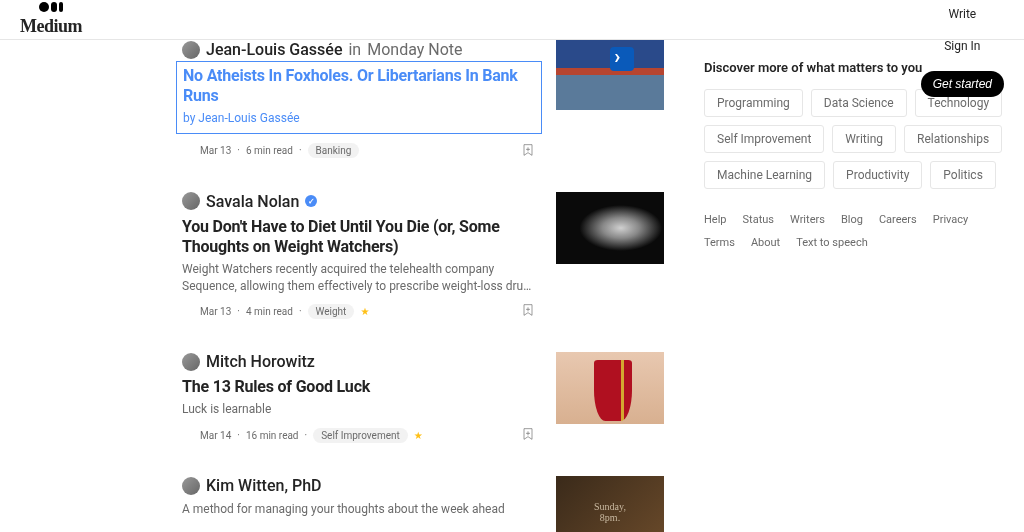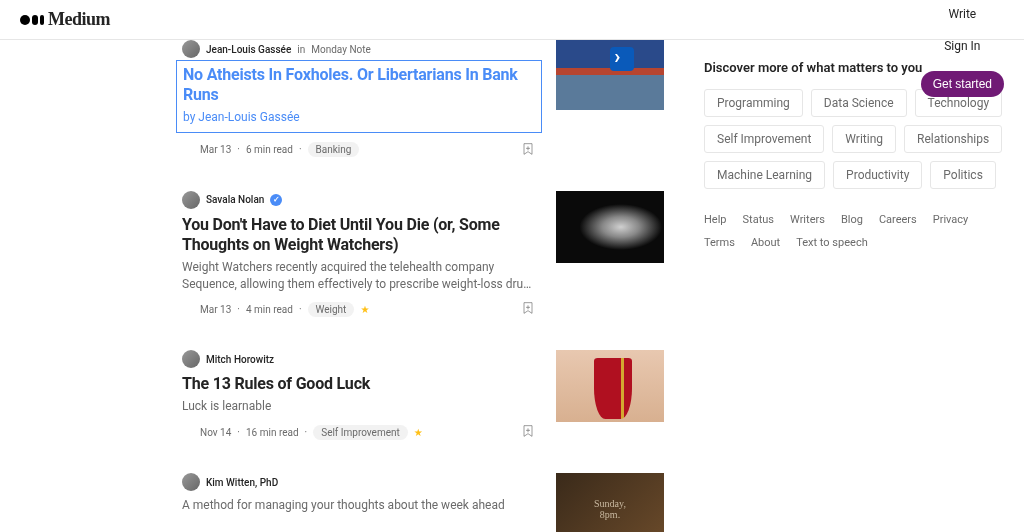--- a/index.html
+++ b/index.html
@@ -6,7 +6,7 @@
 body { font-family: -apple-system, BlinkMacSystemFont, "Segoe UI", Roboto, sans-serif; color: #242424; background: #fff; }
 .header { border-bottom: 1px solid #e6e6e6; height: 40px; display: flex; align-items: center; justify-content: space-between; padding: 0 20px; position: fixed; top: 0; left: 0; right: 0; background: #fff; z-index: 10; }
 .header-inner { max-width: 1024px; width: 100%; margin: 0 auto; display: flex; align-items: center; justify-content: space-between; }
-.logo { display: flex; align-items: center; gap: 4px; }
+.logo { display: flex; align-items: center; gap: 4px; flex-direction: column; }
 .logo-dots { display: flex; gap: 2px; }
 .logo-dots span { width: 10px; height: 10px; border-radius: 50%; background: #000; }
 .logo-dots span:nth-child(2) { width: 6px; border-radius: 3px; }

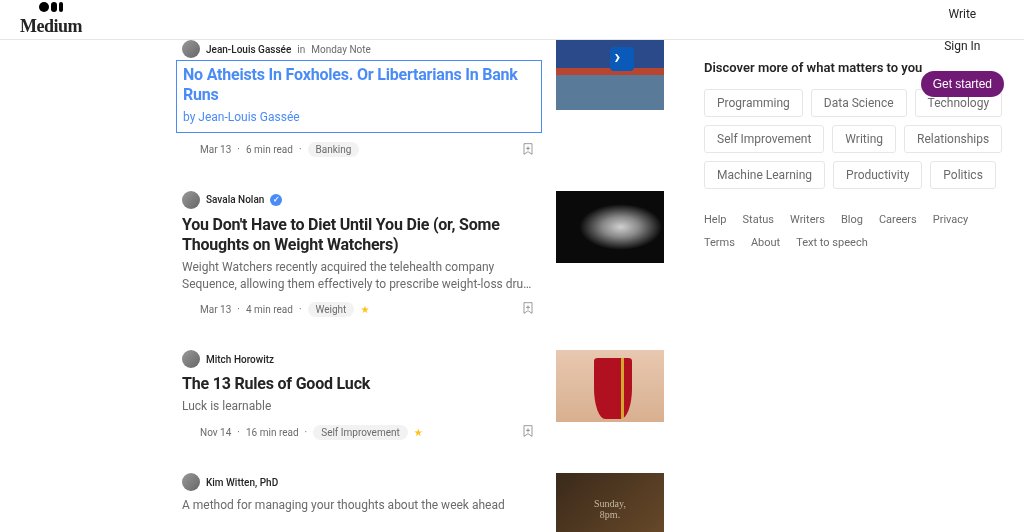--- a/index.html
+++ b/index.html
@@ -21,7 +21,7 @@
 .article-content { flex: 1; min-width: 0; }
 .article-img { width: 108px; height: 72px; background: #ccc; flex-shrink: 0; overflow: hidden; }
 .article-img.tall { height: 70px; }
-.byline { display: flex; align-items: center; gap: 6px; font-size: 10px; margin-bottom: 6px; }
+.byline { display: flex; align-items: center; gap: 6px; font-size: 16px; margin-bottom: 6px; }
 .avatar { width: 18px; height: 18px; border-radius: 50%; background: linear-gradient(135deg, #999, #666); flex-shrink: 0; }
 .author { color: #242424; font-weight: 500; }
 .publication { color: #6b6b6b; }

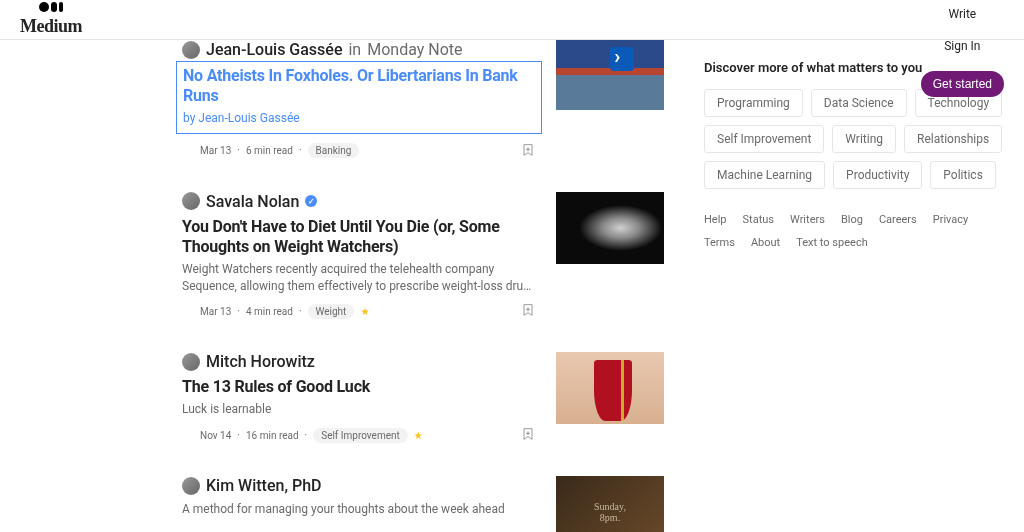--- a/index.html
+++ b/index.html
@@ -14,7 +14,7 @@
 .logo-text { font-family: Georgia, serif; font-weight: 700; font-size: 18px; letter-spacing: -0.5px; }
 .nav { display: flex; align-items: center; gap: 18px; font-size: 12px; flex-direction: column; }
 .nav a { color: #242424; text-decoration: none; cursor: pointer; }
-.btn-primary { background: #701a75; color: #fff; border: none; border-radius: 15px; padding: 6px 12px; font-size: 12px; cursor: pointer; }
+.btn-primary { background: #000000; color: #fff; border: none; border-radius: 15px; padding: 6px 12px; font-size: 12px; cursor: pointer; font-style: italic; }
 .main { max-width: 1024px; margin: 40px auto 0; display: flex; padding: 0 20px; }
 .feed { flex: 1; max-width: 560px; padding-right: 40px; margin-left: 162px; }
 .article { display: flex; gap: 20px; margin-bottom: 32px; }

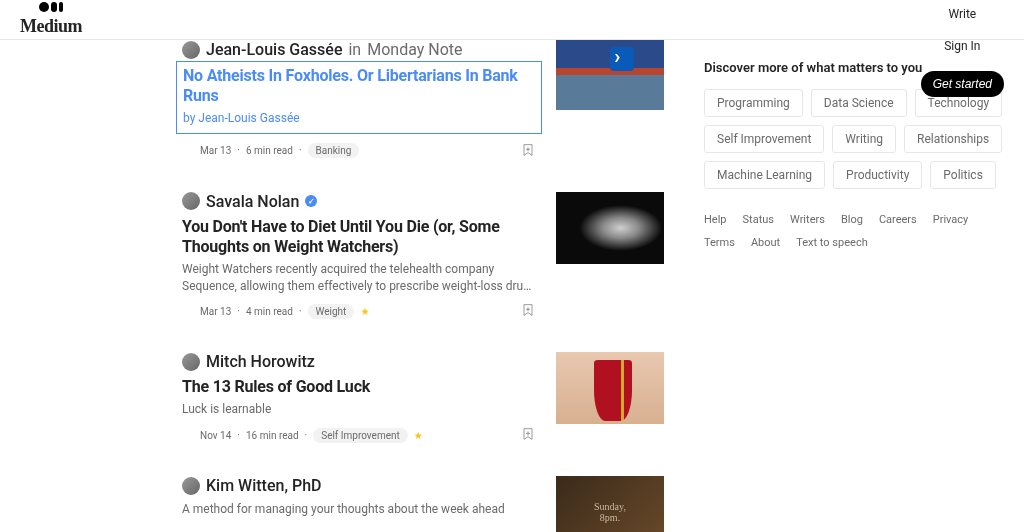--- a/index.html
+++ b/index.html
@@ -137,7 +137,7 @@
           <p class="subtitle">Luck is learnable</p>
         </div>
         <div class="meta">
-          <span>Nov 14</span> · 
+          <span>Mar 14</span> · 
           <span>16 min read</span> · 
           <span class="tag">Self Improvement</span>
           <span class="star">★</span>

